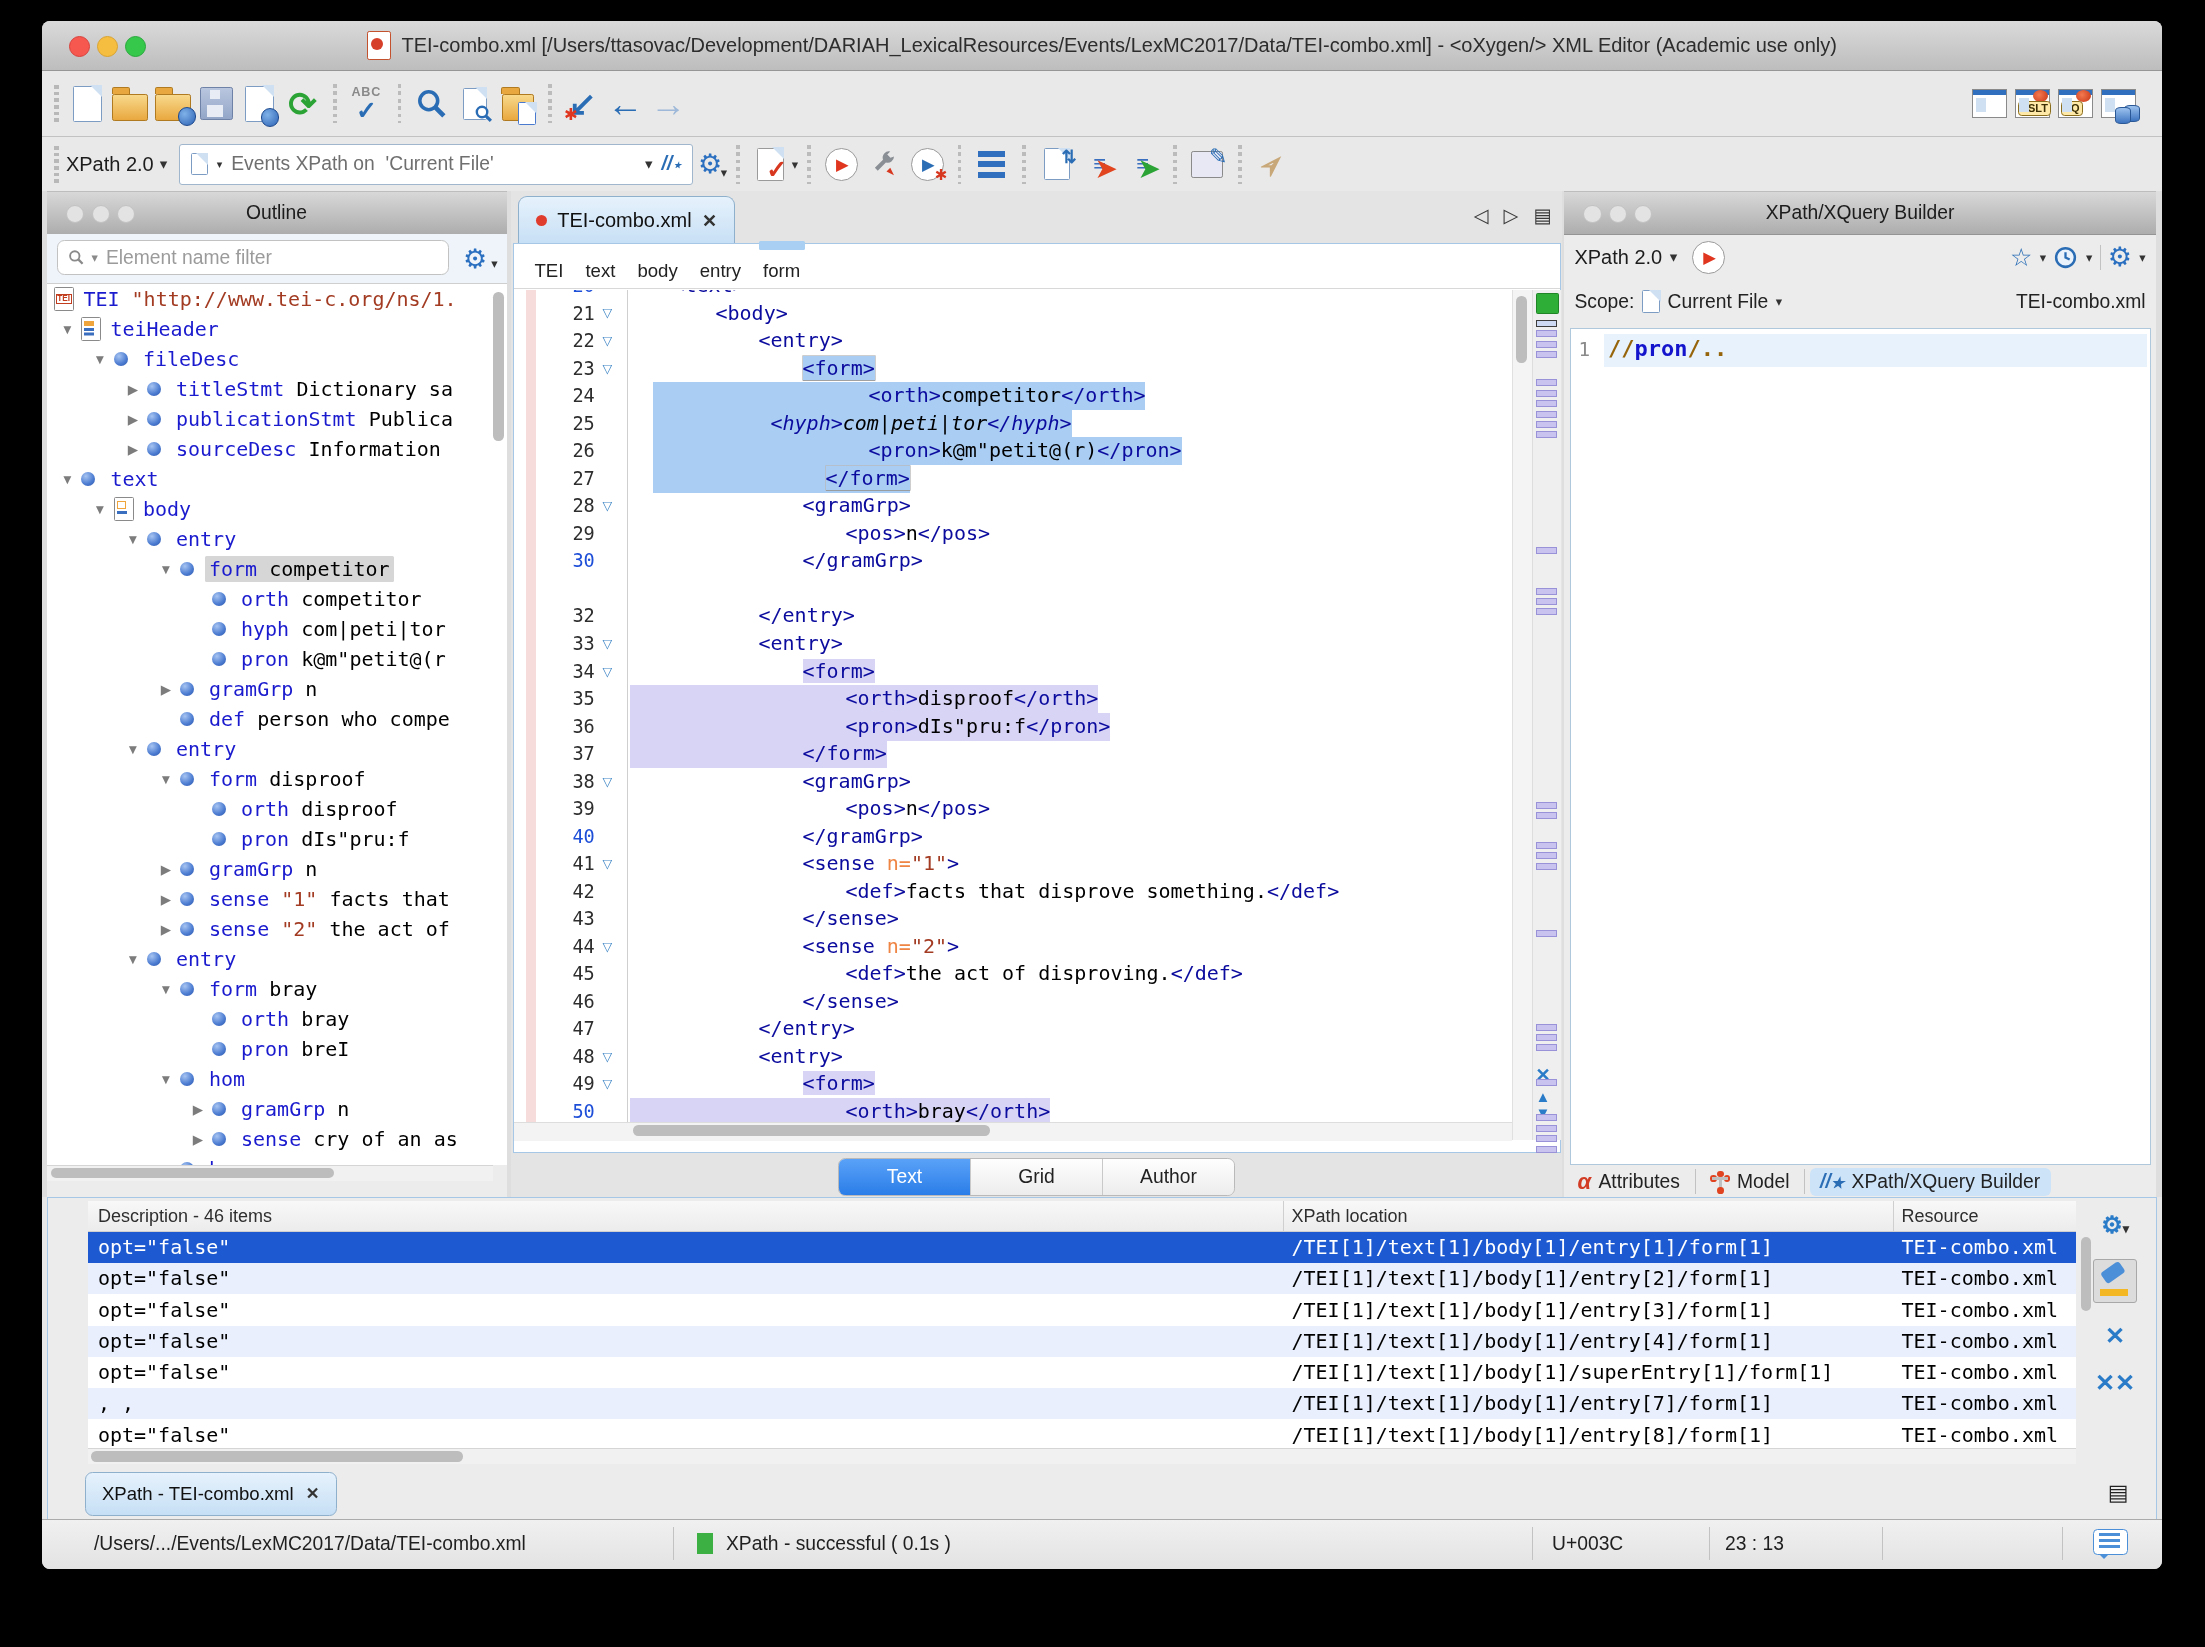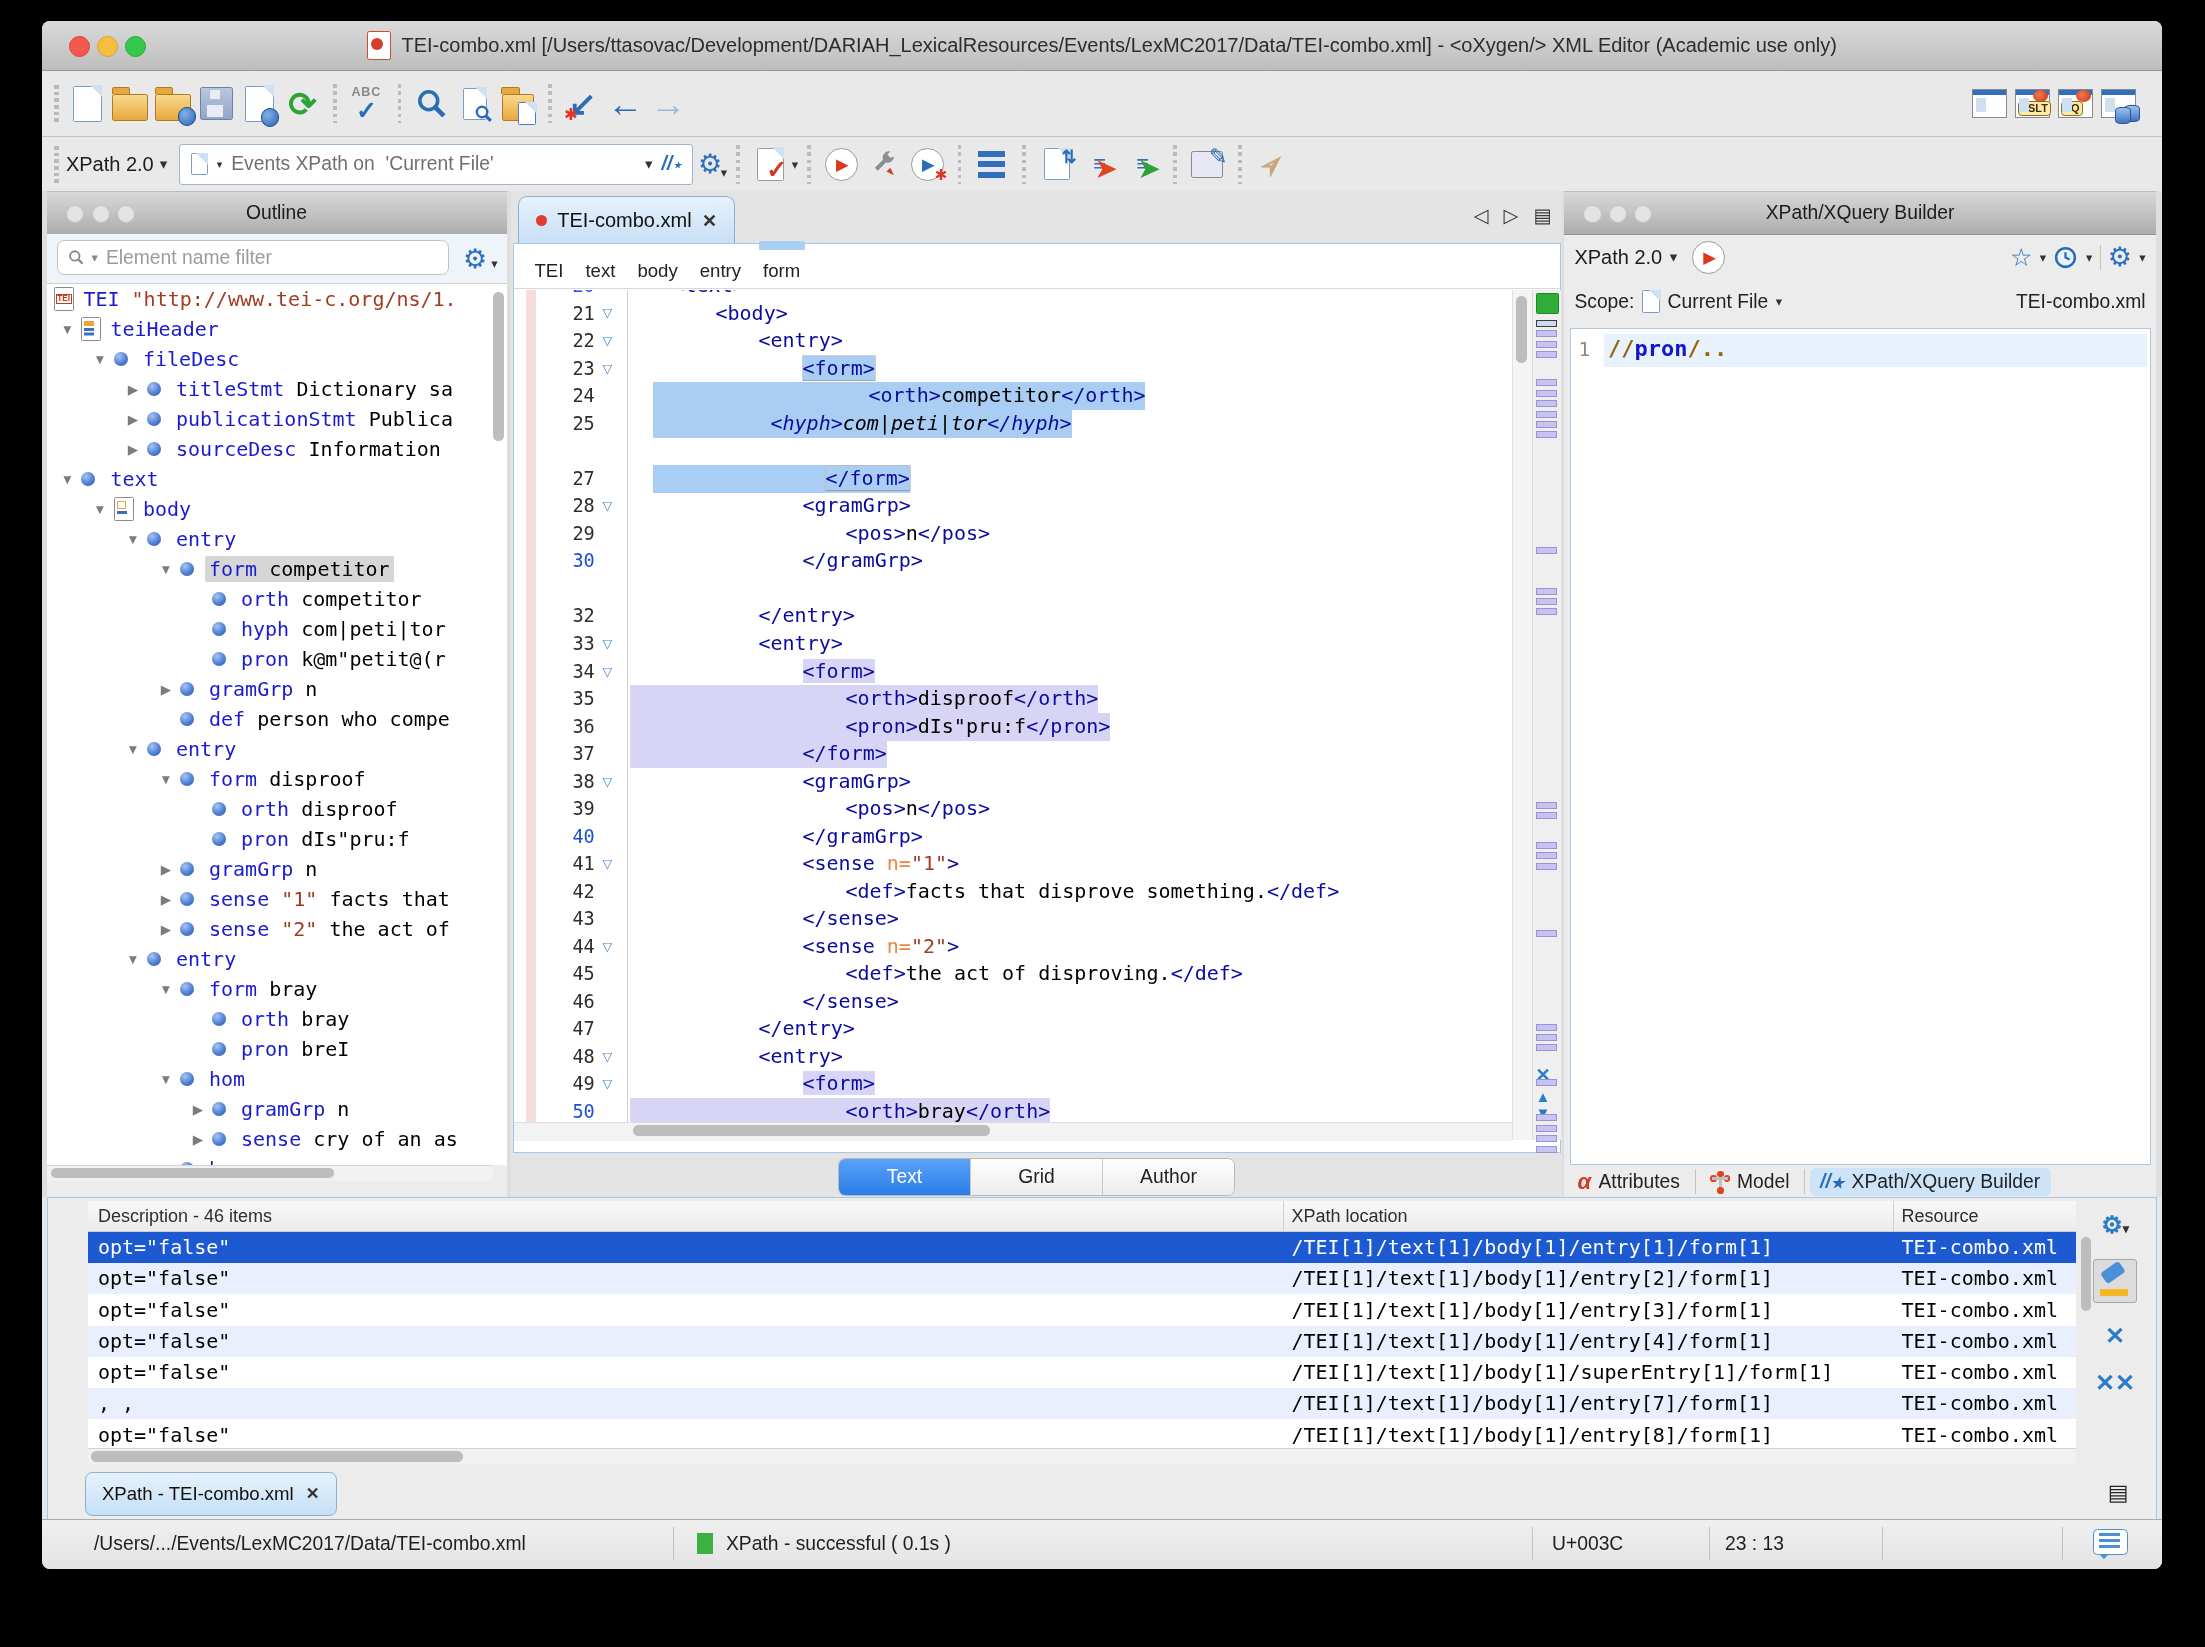--- a/index.html
+++ b/index.html
@@ -655,6 +655,10 @@
                 <span class="ln">25</span>
                 <span class="ct"><span class="cw hf-blue" style="padding-left: 118px; font-style: italic;"><span class="s-t">&lt;hyph&gt;</span><span class="s-x">com|peti|tor</span><span class="s-t">&lt;/hyph&gt;</span></span></span>
               </div>
+              <div class="cl" style="top: 147px;">
+                <span class="ln">26</span>
+                <span class="ct"><span class="cw hf-blue" style="padding-left: 216px;"><span class="s-t">&lt;pron&gt;</span><span class="s-x">k@m"petit@(r)</span><span class="s-t">&lt;/pron&gt;</span></span></span>
+              </div>
               <div class="cl" style="top: 175px;">
                 <span class="ln">27</span>
                 <span class="ct"><span class="cw hf-blue" style="padding-left: 173px;"><span class="s-t boxed">&lt;/form&gt;</span></span></span>

